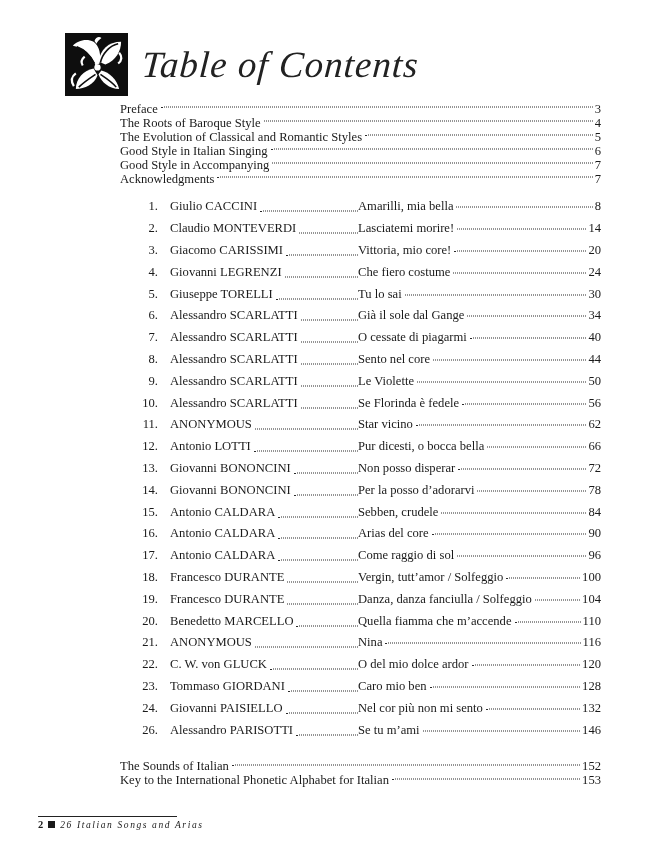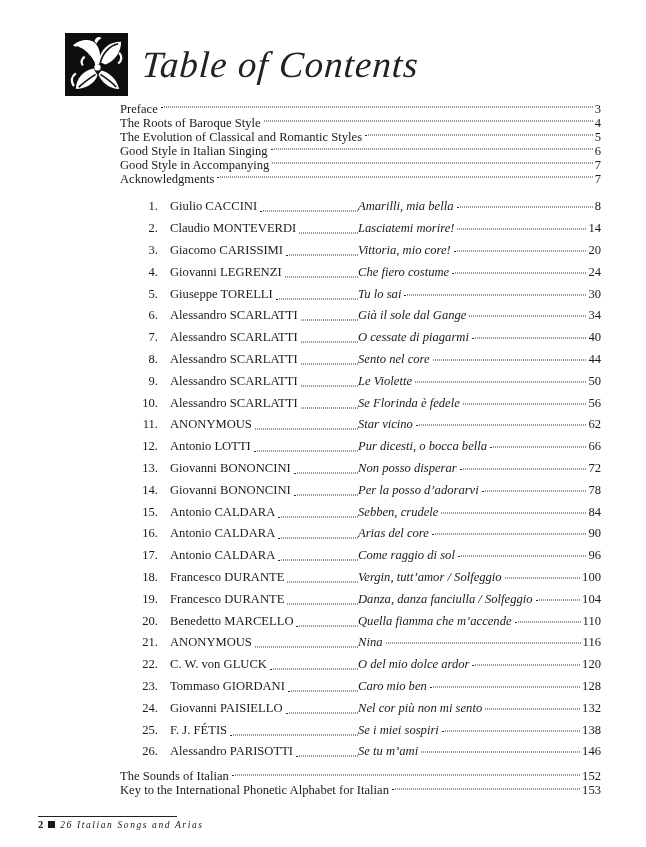--- a/index.html
+++ b/index.html
@@ -50,7 +50,7 @@
   .song-row .composer { white-space: nowrap; }
   .composer-cell .leader { margin-right: 0; }
   .song-row .title-cell { flex: 1 1 auto; display: flex; align-items: baseline; }
-  .song-row .song-title { font-style: italic; white-space: nowrap; }
+  .song-row .song-title { white-space: nowrap; }
 
   .back-matter { margin-top: 4px; }
 

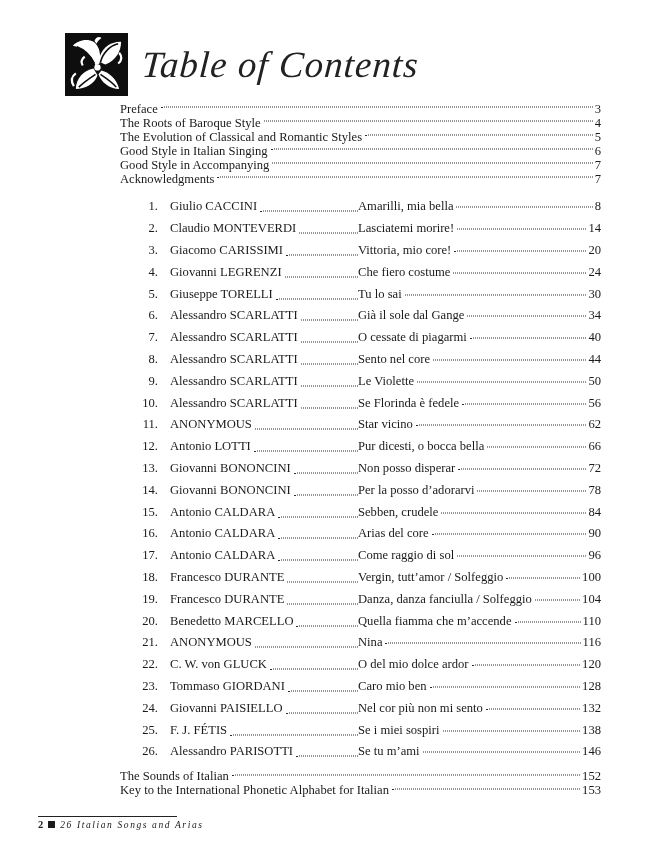--- a/index.html
+++ b/index.html
@@ -416,18 +416,6 @@
           </span>
         </div>
         <div class="song-row">
-          <span class="num">25.</span>
-          <span class="composer-cell">
-            <span class="composer">F. J. FÉTIS</span>
-            <span class="leader"></span>
-          </span>
-          <span class="title-cell">
-            <span class="song-title">Se i miei sospiri</span>
-            <span class="leader"></span>
-            <span class="pageno">138</span>
-          </span>
-        </div>
-        <div class="song-row">
           <span class="num">26.</span>
           <span class="composer-cell">
             <span class="composer">Alessandro PARISOTTI</span>

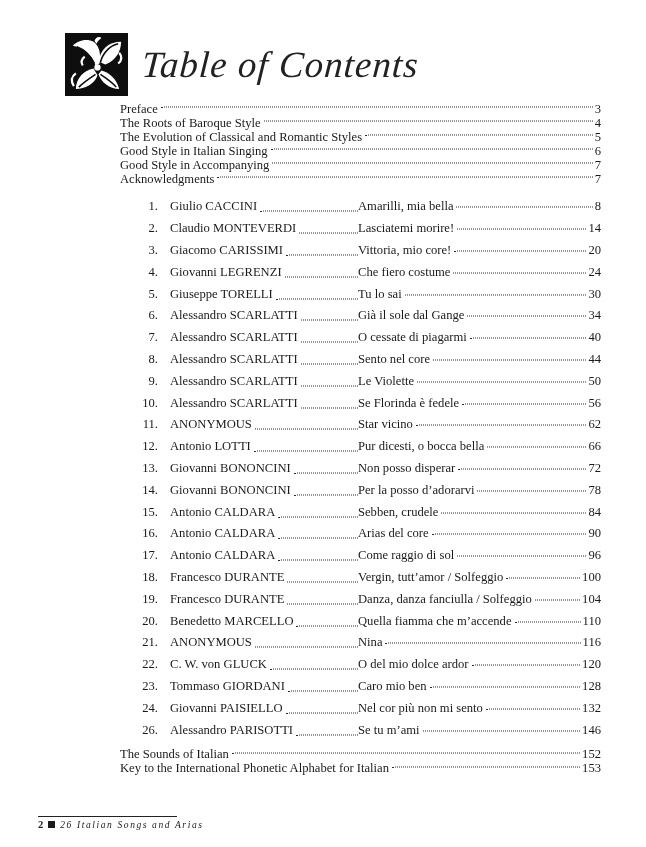--- a/index.html
+++ b/index.html
@@ -52,7 +52,7 @@
   .song-row .title-cell { flex: 1 1 auto; display: flex; align-items: baseline; }
   .song-row .song-title { white-space: nowrap; }
 
-  .back-matter { margin-top: 4px; }
+  .back-matter { margin-top: 16px; }
 
   
   .footer { position: absolute; left: 38px; top: 816px; }

